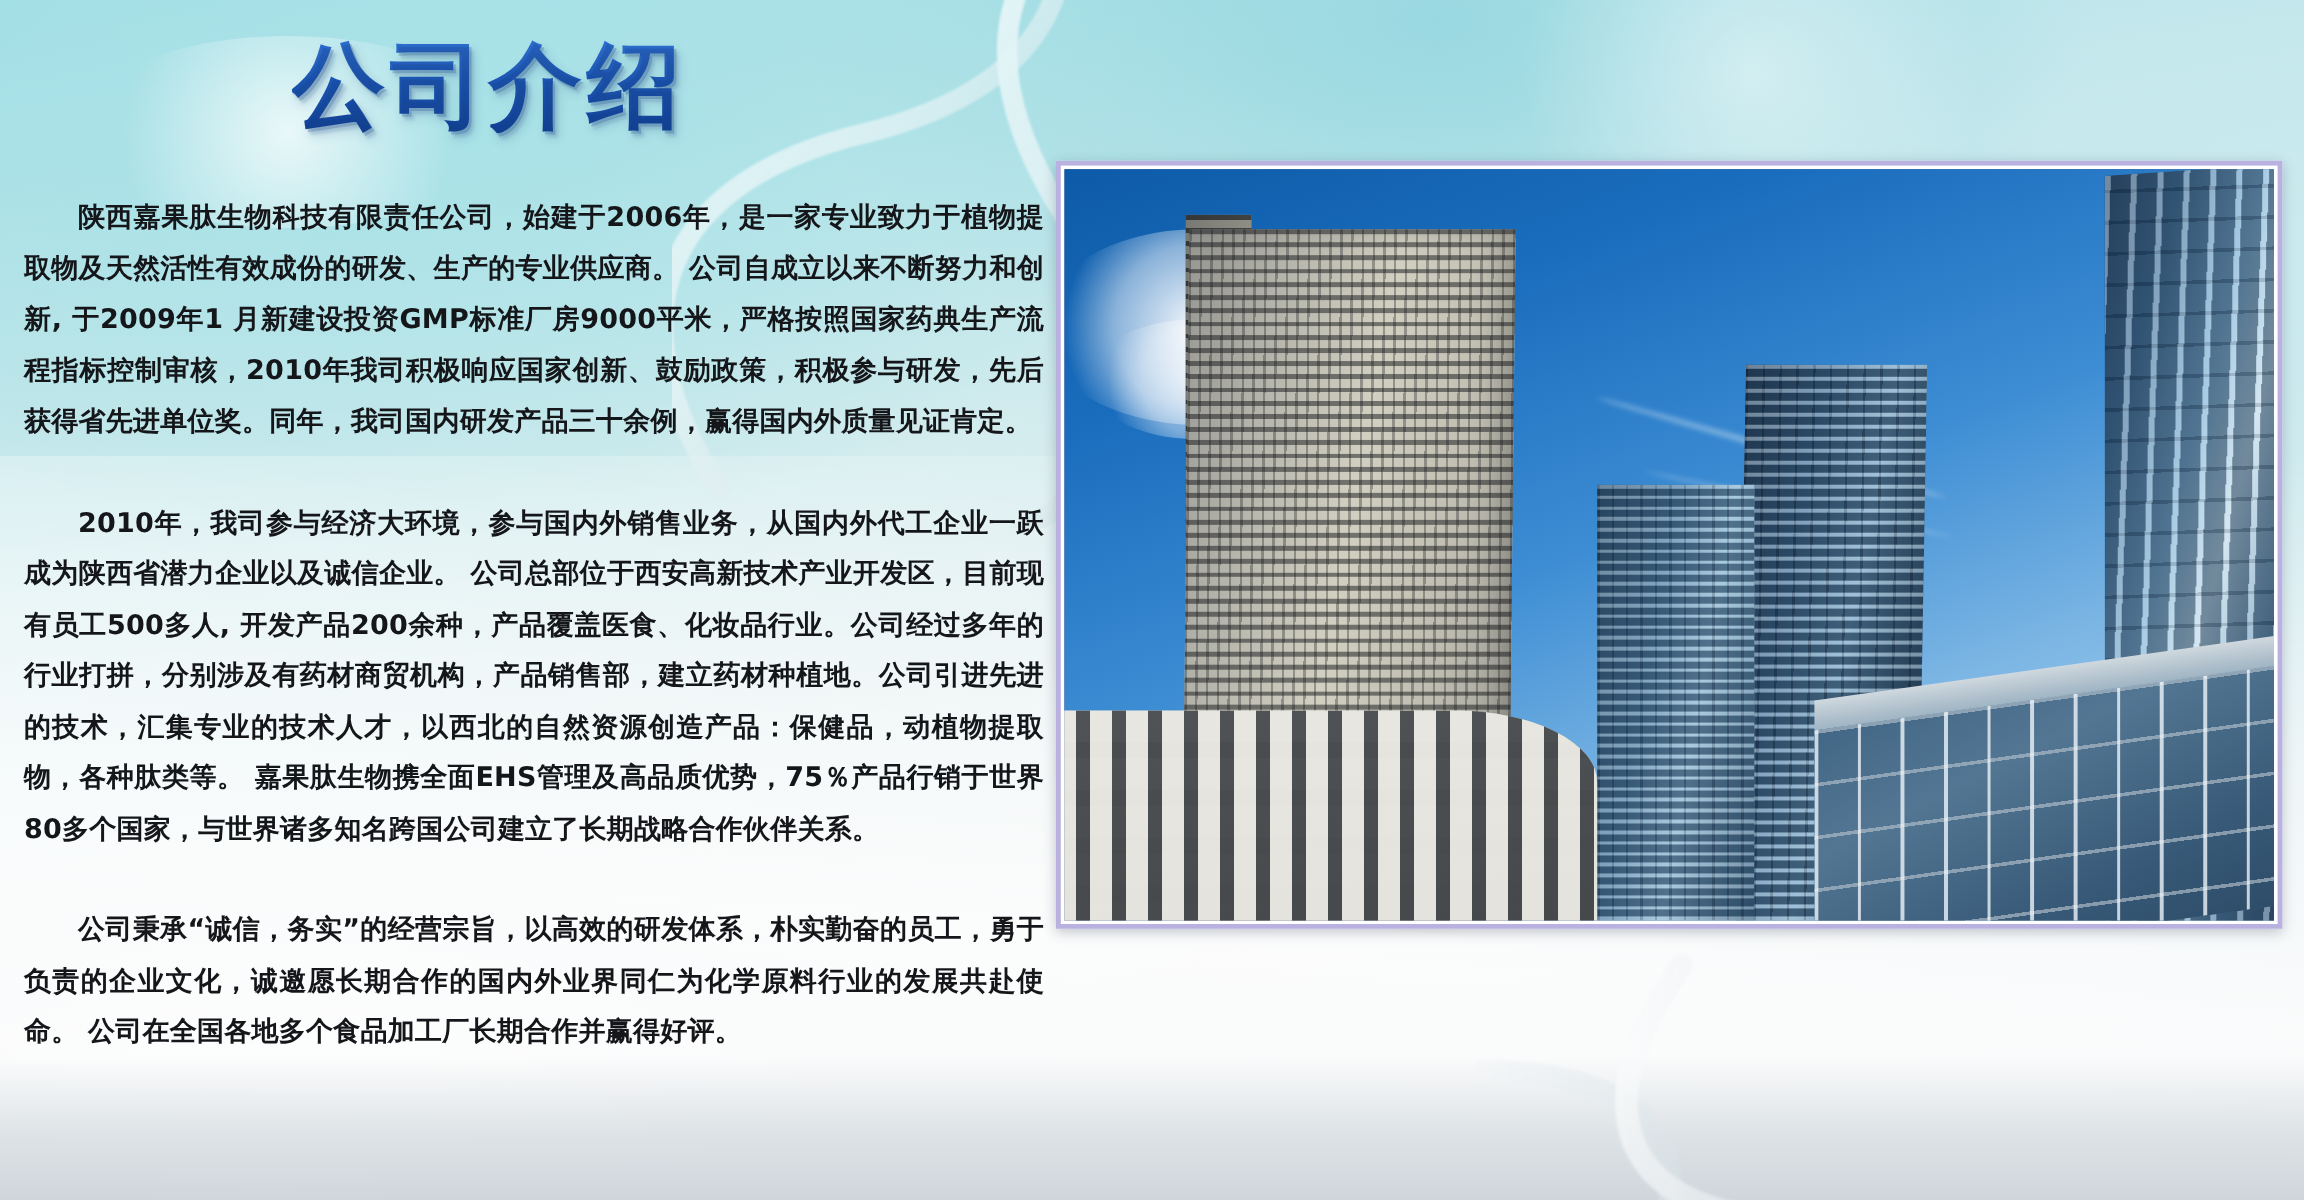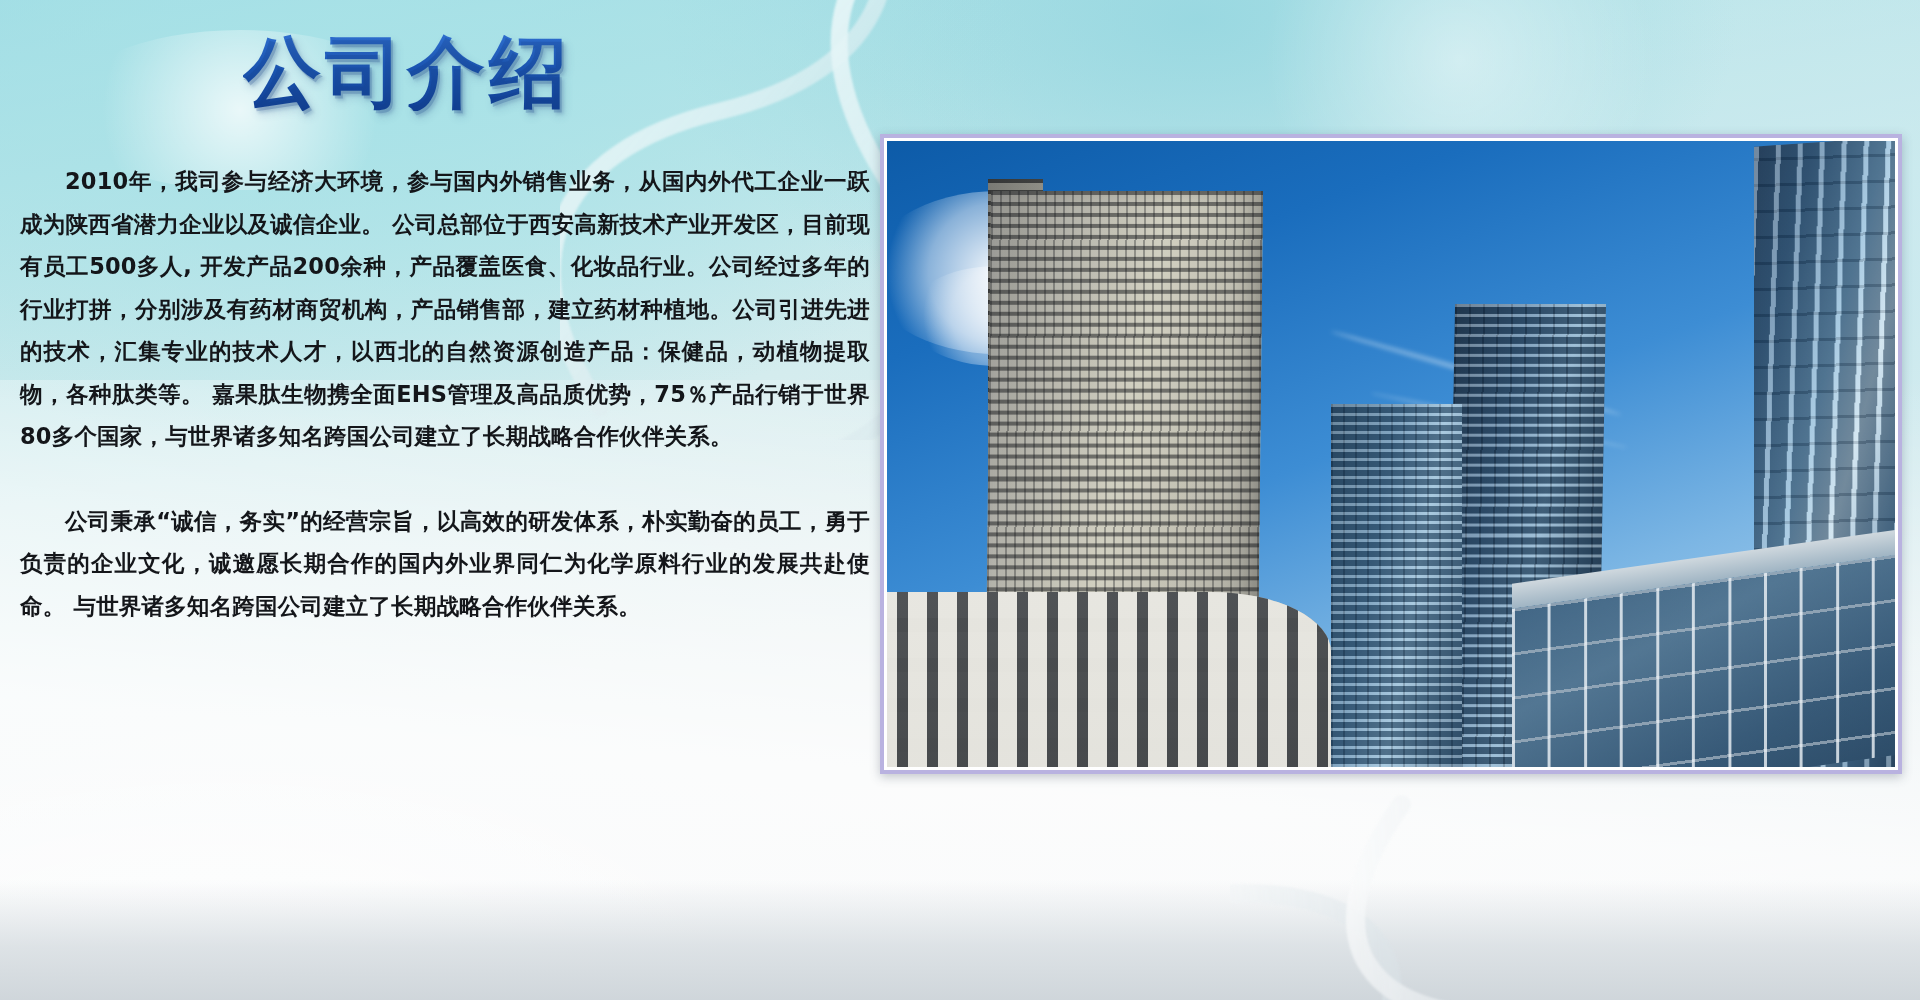--- a/index.html
+++ b/index.html
@@ -261,6 +261,7 @@
   <div class="title">公司介绍</div>
 
   <div class="body-text">
+    <p>陕西嘉果肽生物科技有限责任公司，始建于2006年，是一家专业致力于植物提取物及天然活性有效成份的研发、生产的专业供应商。 公司自成立以来不断努力和创新, 于2009年1 月新建设投资GMP标准厂房9000平米，严格按照国家药典生产流程指标控制审核，2010年我司积极响应国家创新、鼓励政策，积极参与研发，先后获得省先进单位奖。同年，我司国内研发产品三十余例，赢得国内外质量见证肯定。</p>
     <p>2010年，我司参与经济大环境，参与国内外销售业务，从国内外代工企业一跃成为陕西省潜力企业以及诚信企业。 公司总部位于西安高新技术产业开发区，目前现有员工500多人, 开发产品200余种，产品覆盖医食、化妆品行业。公司经过多年的行业打拼，分别涉及有药材商贸机构，产品销售部，建立药材种植地。公司引进先进的技术，汇集专业的技术人才，以西北的自然资源创造产品：保健品，动植物提取物，各种肽类等。 嘉果肽生物携全面EHS管理及高品质优势，75％产品行销于世界80多个国家，与世界诸多知名跨国公司建立了长期战略合作伙伴关系。</p>
     <p>公司秉承“诚信，务实”的经营宗旨，以高效的研发体系，朴实勤奋的员工，勇于负责的企业文化，诚邀愿长期合作的国内外业界同仁为化学原料行业的发展共赴使命。 与世界诸多知名跨国公司建立了长期战略合作伙伴关系。</p>
   </div>

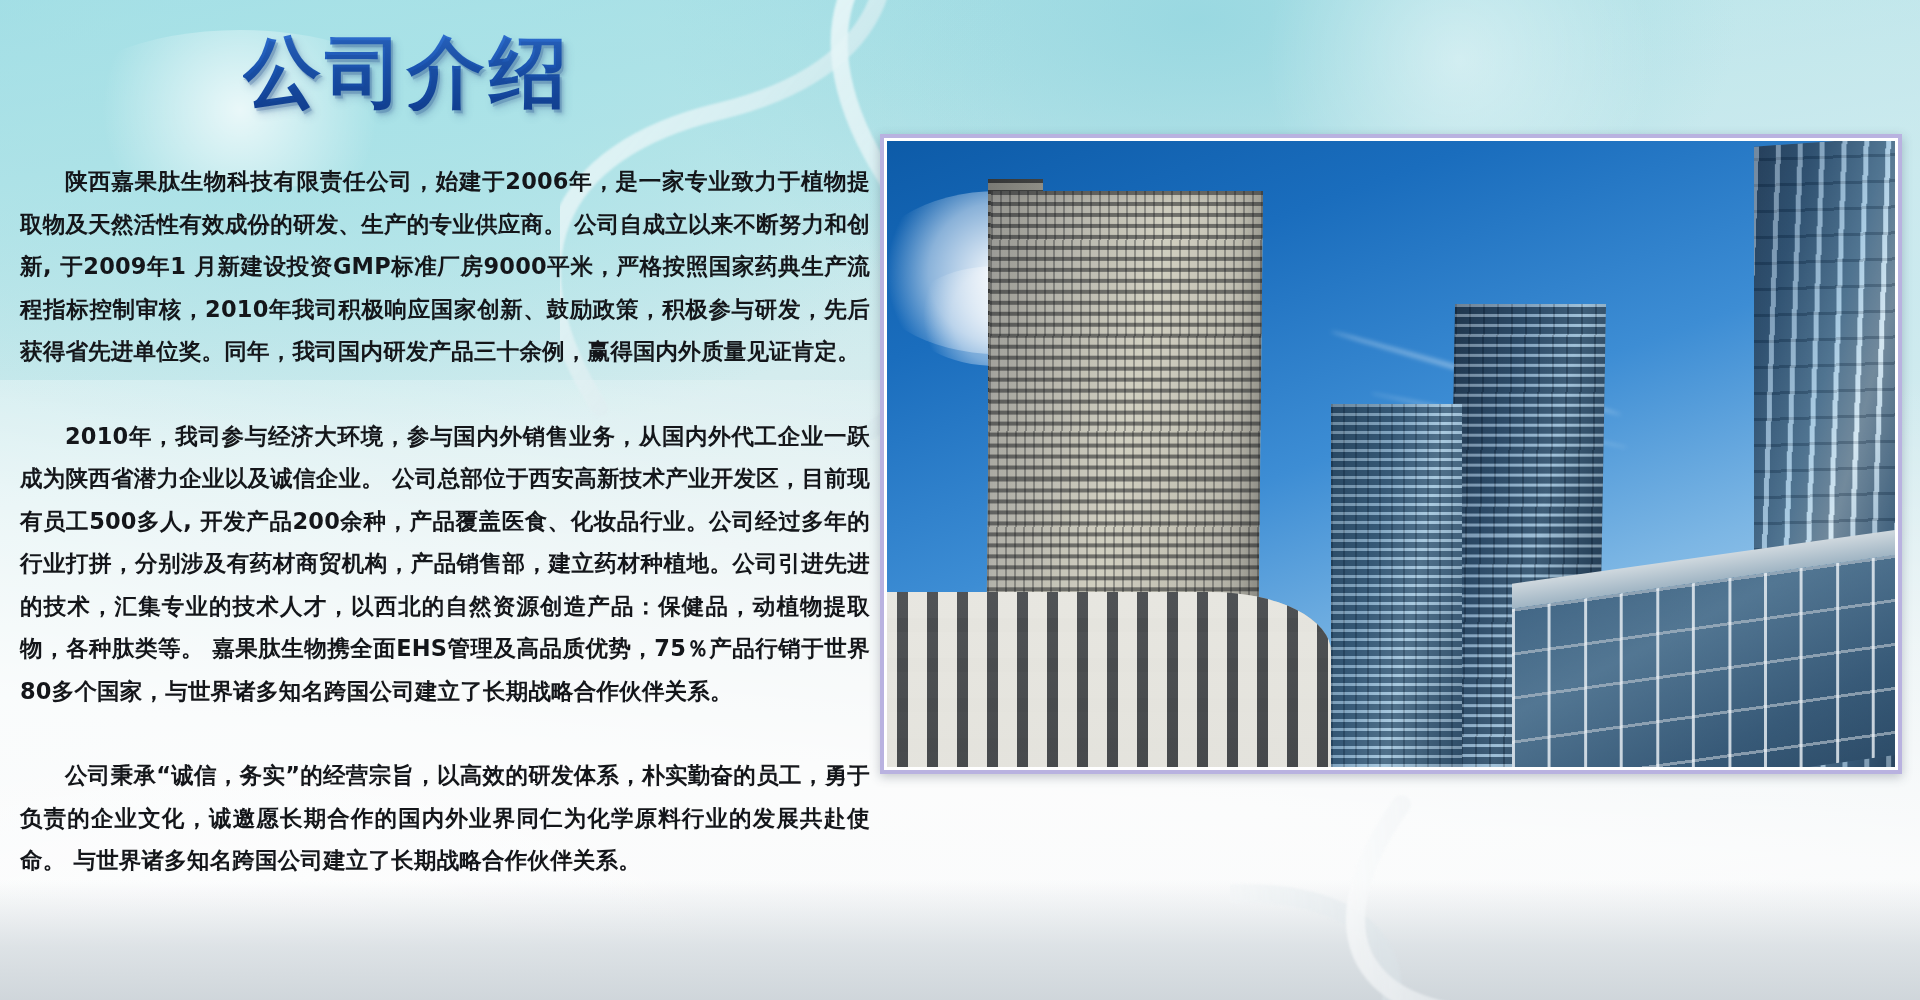--- a/index.html
+++ b/index.html
@@ -263,7 +263,7 @@
   <div class="body-text">
     <p>陕西嘉果肽生物科技有限责任公司，始建于2006年，是一家专业致力于植物提取物及天然活性有效成份的研发、生产的专业供应商。 公司自成立以来不断努力和创新, 于2009年1 月新建设投资GMP标准厂房9000平米，严格按照国家药典生产流程指标控制审核，2010年我司积极响应国家创新、鼓励政策，积极参与研发，先后获得省先进单位奖。同年，我司国内研发产品三十余例，赢得国内外质量见证肯定。</p>
     <p>2010年，我司参与经济大环境，参与国内外销售业务，从国内外代工企业一跃成为陕西省潜力企业以及诚信企业。 公司总部位于西安高新技术产业开发区，目前现有员工500多人, 开发产品200余种，产品覆盖医食、化妆品行业。公司经过多年的行业打拼，分别涉及有药材商贸机构，产品销售部，建立药材种植地。公司引进先进的技术，汇集专业的技术人才，以西北的自然资源创造产品：保健品，动植物提取物，各种肽类等。 嘉果肽生物携全面EHS管理及高品质优势，75％产品行销于世界80多个国家，与世界诸多知名跨国公司建立了长期战略合作伙伴关系。</p>
-    <p>公司秉承“诚信，务实”的经营宗旨，以高效的研发体系，朴实勤奋的员工，勇于负责的企业文化，诚邀愿长期合作的国内外业界同仁为化学原料行业的发展共赴使命。 与世界诸多知名跨国公司建立了长期战略合作伙伴关系。</p>
+    <p>公司秉承“诚信，务实”的经营宗旨，以高效的研发体系，朴实勤奋的员工，勇于负责的企业文化，诚邀愿长期合作的国内外业界同仁为化学原料行业的发展共赴使命。 公司在全国各地多个食品加工厂长期合作并赢得好评。</p>
   </div>
 
   <div class="photo-frame">

